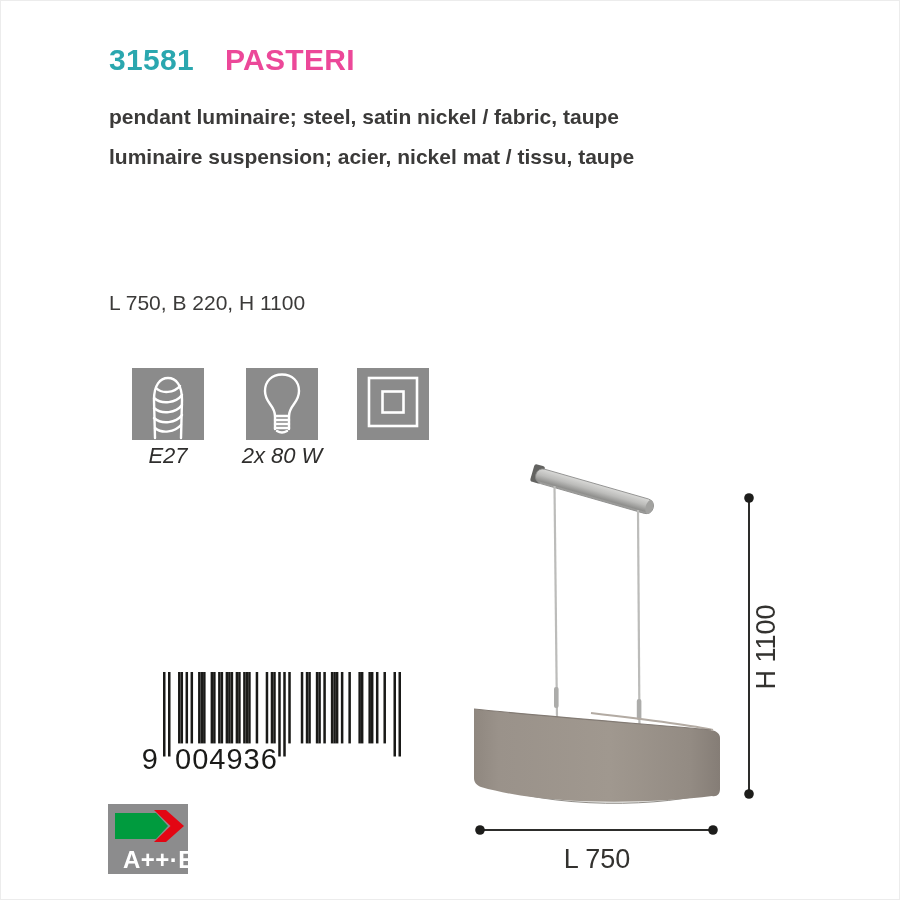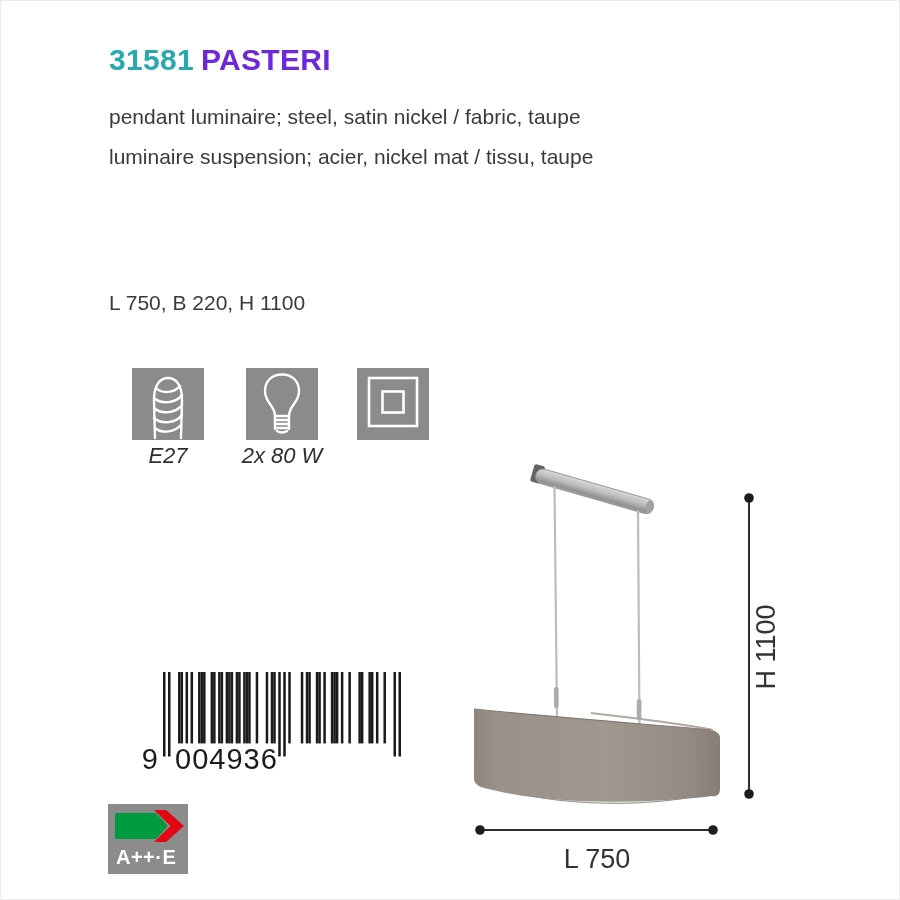--- a/index.html
+++ b/index.html
@@ -11,7 +11,7 @@
   
   .title{position:absolute;left:108px;top:42px;font-size:30px;font-weight:bold;letter-spacing:0.3px;}
   .title .sku{color:#2aa7af;margin-right:7px;}
-  .title .name{color:#6d28d9;}
+  .title .name{color:#ec4899;margin-left:24px;}
   .desc{position:absolute;left:108px;top:96px;font-size:21px;line-height:40px;color:#3b3a39;white-space:nowrap;}
   .dims-line{position:absolute;left:108px;top:290px;font-size:21px;color:#3b3a39;}
   

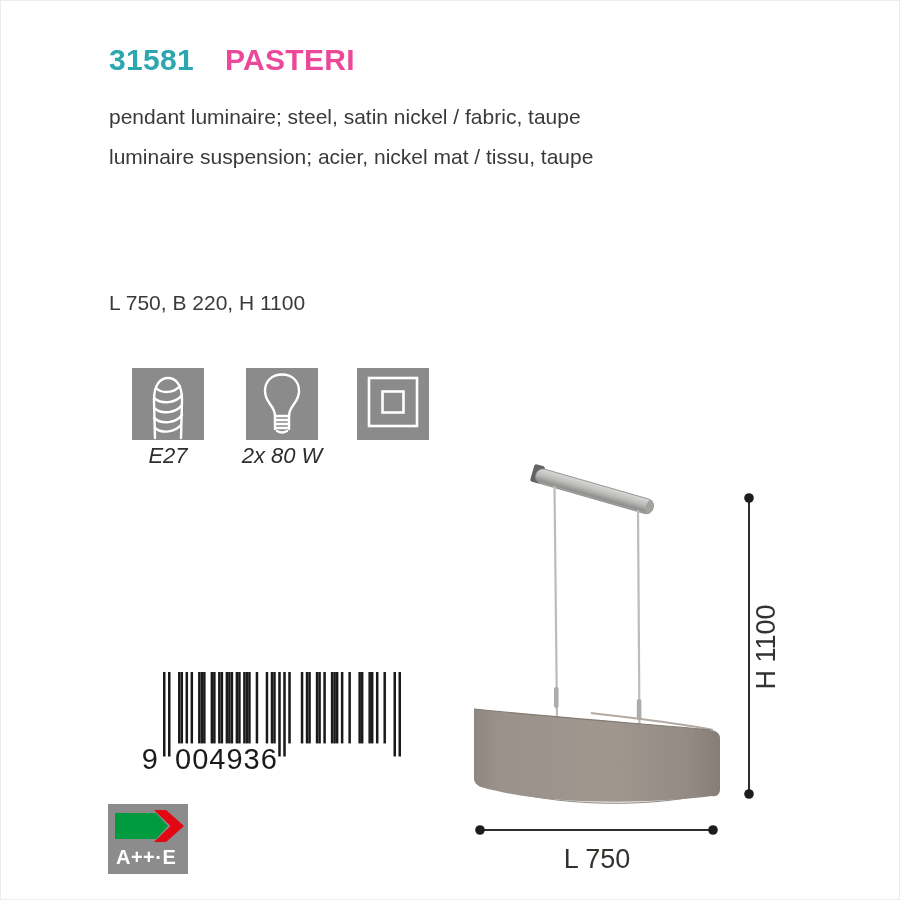--- a/index.html
+++ b/index.html
@@ -12,7 +12,7 @@
   .title{position:absolute;left:108px;top:42px;font-size:30px;font-weight:bold;letter-spacing:0.3px;}
   .title .sku{color:#2aa7af;margin-right:7px;}
   .title .name{color:#ec4899;margin-left:24px;}
-  .desc{position:absolute;left:108px;top:96px;font-size:21px;line-height:40px;color:#3b3a39;white-space:nowrap;}
+  .desc{position:absolute;left:108px;top:96px;font-size:21px;line-height:40px;color:#3b3a39;white-space:nowrap;font-weight:bold;}
   .dims-line{position:absolute;left:108px;top:290px;font-size:21px;color:#3b3a39;}
   
   .icon-box{position:absolute;width:72px;height:72px;background:#8b8b8b;top:367px;}

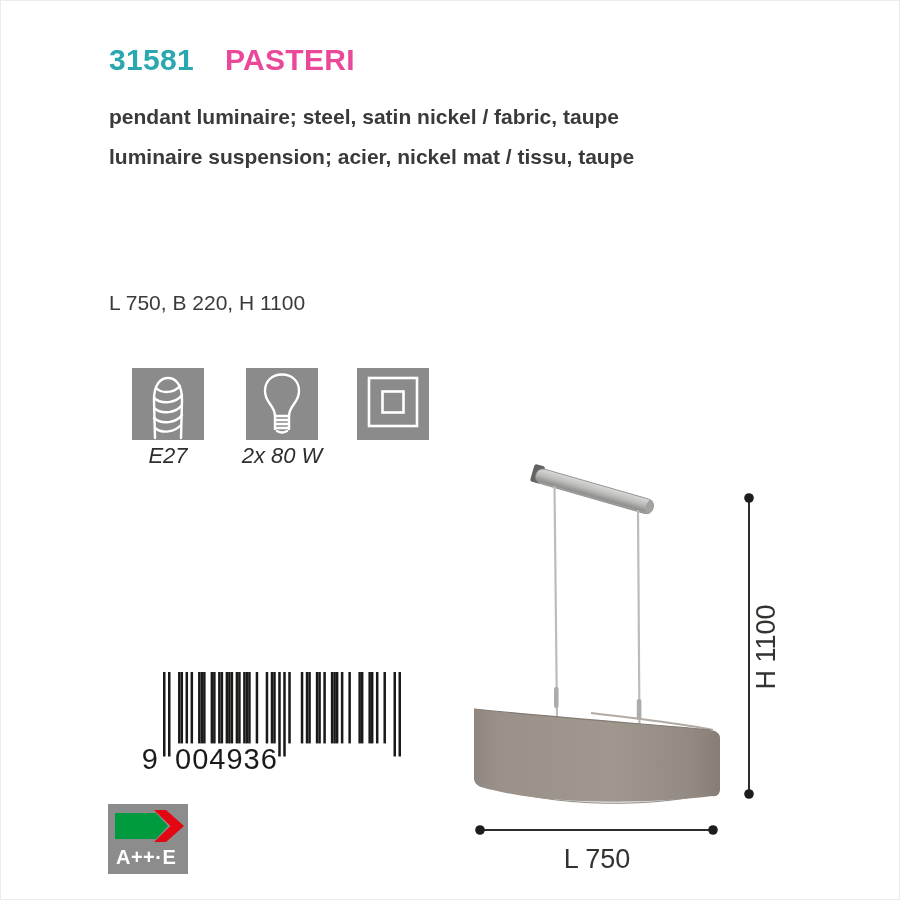--- a/index.html
+++ b/index.html
@@ -29,7 +29,7 @@
   
   .energy{position:absolute;left:107px;top:803px;width:80px;height:70px;background:#8c8c8d;}
   .energy svg{position:absolute;left:0;top:0;}
-  .energy-text{position:absolute;left:8px;top:42px;font-size:20px;font-weight:bold;color:#ffffff;letter-spacing:0.5px;}
+  .energy-text{position:absolute;left:15px;top:42px;font-size:24px;font-weight:bold;color:#ffffff;letter-spacing:0.5px;}
   
   .diagram{position:absolute;left:440px;top:440px;}
   .dim-label{font-size:27px;fill:#33322f;}

